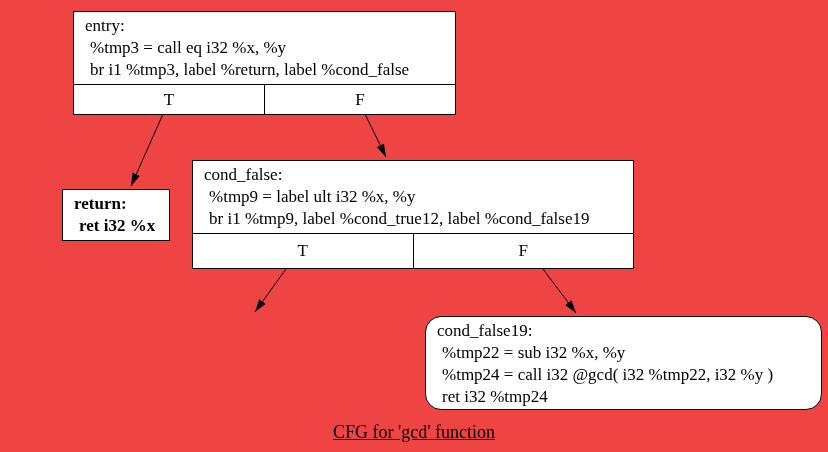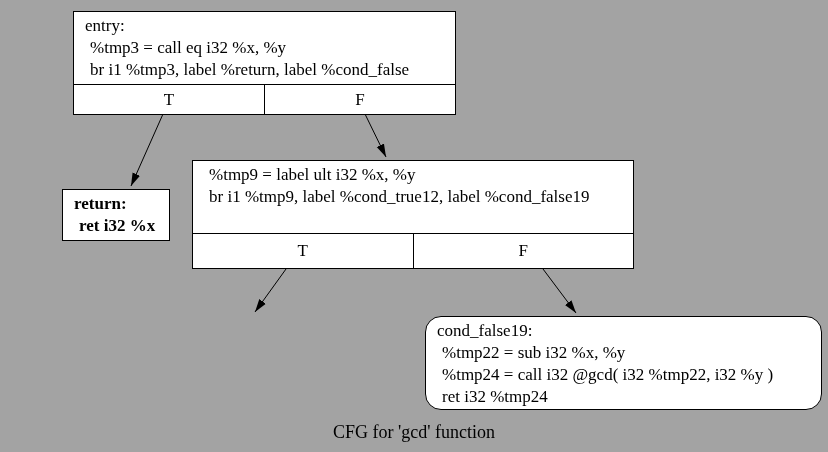--- a/index.html
+++ b/index.html
@@ -11,7 +11,7 @@
     position: relative;
     width: 828px;
     height: 452px;
-    background: #a3a3a3;
+    background: #ef4444;
     font-family: "Liberation Serif", "DejaVu Serif", serif;
     color: #000000;
     overflow: hidden;

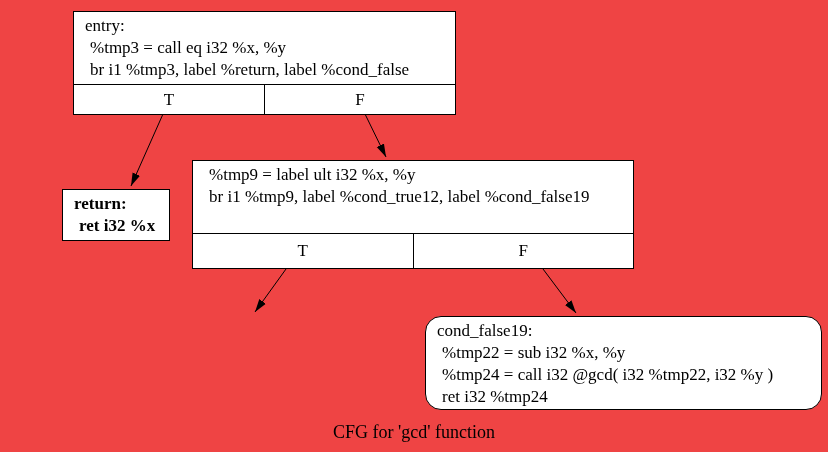--- a/index.html
+++ b/index.html
@@ -116,6 +116,7 @@
 
   <div class="node" id="node-cond_false">
     <div class="node-body">
+      <div class="label-line">cond_false:</div>
       <div class="instr-line">%tmp9 = label ult i32 %x, %y</div>
       <div class="instr-line">br i1 %tmp9, label %cond_true12, label %cond_false19</div>
     </div>

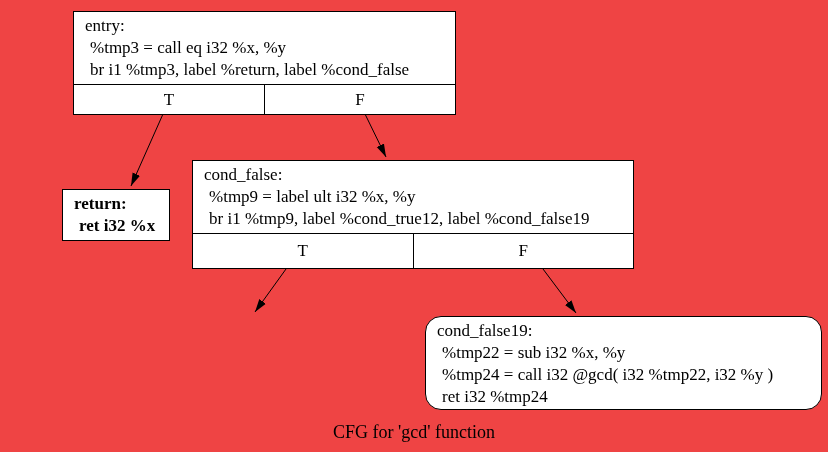--- a/index.html
+++ b/index.html
@@ -76,6 +76,7 @@
     text-align: center;
     font-size: 18px;
     line-height: 22px;
+    text-decoration: underline;
   }
 </style>
 </head>

